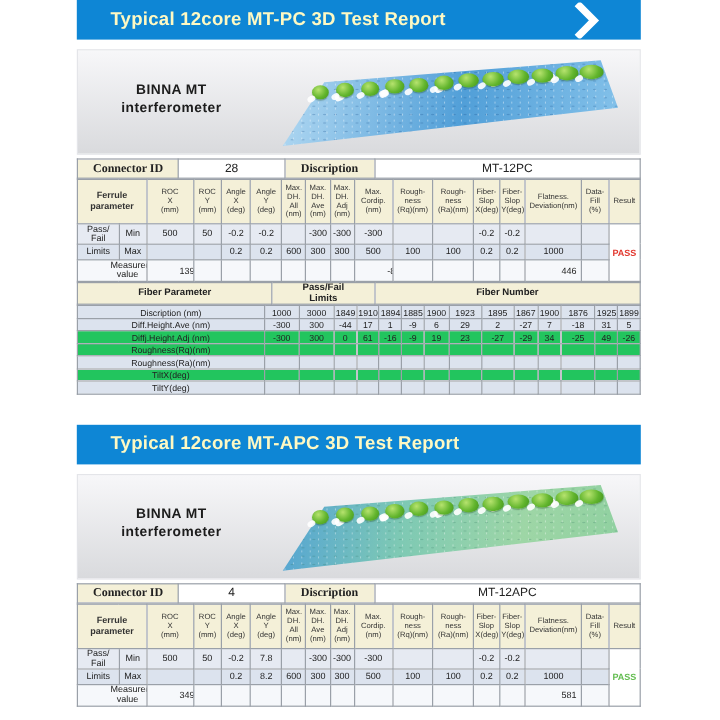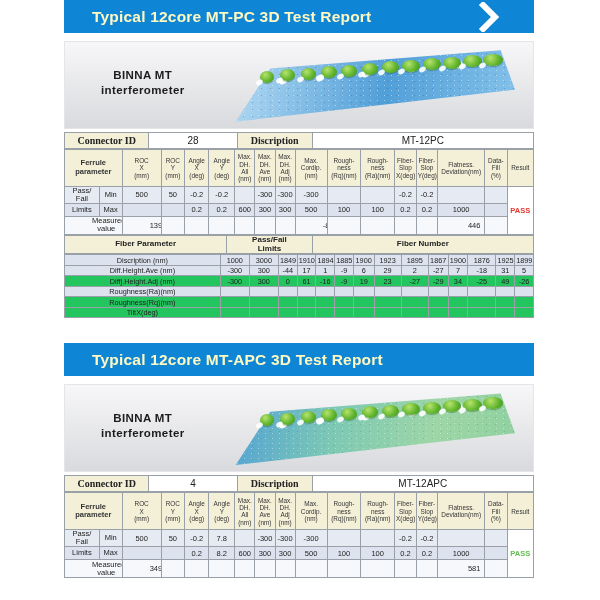--- a/index.html
+++ b/index.html
@@ -395,25 +395,25 @@
             <td class="fnum">49</td>
             <td class="fnum">-26</td>
           </tr>
+          <tr class="f-row rw">
+            <td class="flabel">Roughness(Rq)(nm)</td>
+            <td class="fnum"></td>
+            <td class="fnum"></td>
+            <td class="fnum"></td>
+            <td class="fnum"></td>
+            <td class="fnum"></td>
+            <td class="fnum"></td>
+            <td class="fnum"></td>
+            <td class="fnum"></td>
+            <td class="fnum"></td>
+            <td class="fnum"></td>
+            <td class="fnum"></td>
+            <td class="fnum"></td>
+            <td class="fnum"></td>
+            <td class="fnum"></td>
+          </tr>
           <tr class="f-row rb">
             <td class="flabel">Roughness(Ra)(nm)</td>
-            <td class="fnum"></td>
-            <td class="fnum"></td>
-            <td class="fnum"></td>
-            <td class="fnum"></td>
-            <td class="fnum"></td>
-            <td class="fnum"></td>
-            <td class="fnum"></td>
-            <td class="fnum"></td>
-            <td class="fnum"></td>
-            <td class="fnum"></td>
-            <td class="fnum"></td>
-            <td class="fnum"></td>
-            <td class="fnum"></td>
-            <td class="fnum"></td>
-          </tr>
-          <tr class="f-row rw">
-            <td class="flabel">Roughness(Rq)(nm)</td>
             <td class="fnum"></td>
             <td class="fnum"></td>
             <td class="fnum"></td>

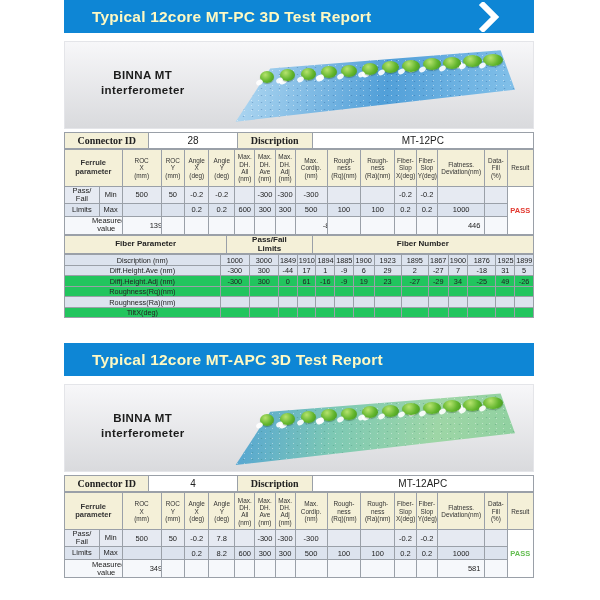--- a/index.html
+++ b/index.html
@@ -446,6 +446,23 @@
             <td class="fnum"></td>
             <td class="fnum"></td>
           </tr>
+          <tr class="f-row rb">
+            <td class="flabel">TiltY(deg)</td>
+            <td class="fnum"></td>
+            <td class="fnum"></td>
+            <td class="fnum"></td>
+            <td class="fnum"></td>
+            <td class="fnum"></td>
+            <td class="fnum"></td>
+            <td class="fnum"></td>
+            <td class="fnum"></td>
+            <td class="fnum"></td>
+            <td class="fnum"></td>
+            <td class="fnum"></td>
+            <td class="fnum"></td>
+            <td class="fnum"></td>
+            <td class="fnum"></td>
+          </tr>
         </tbody>
   </table>
 </div>

